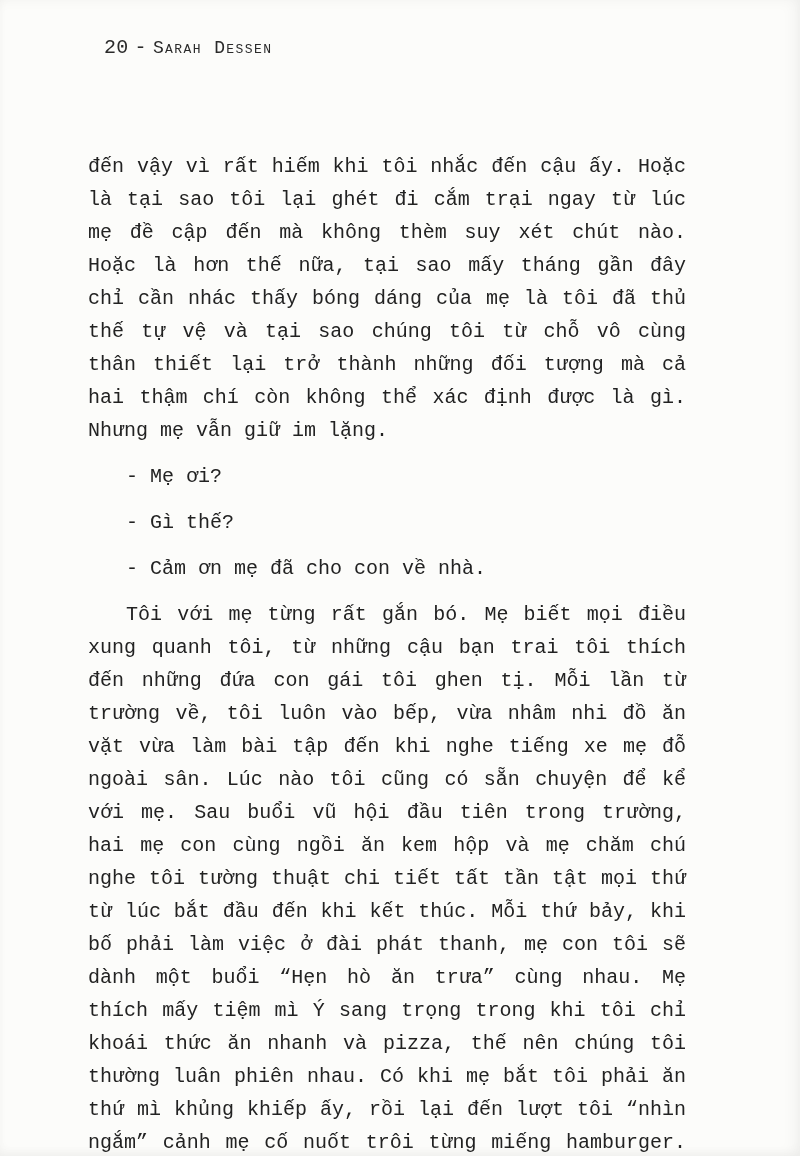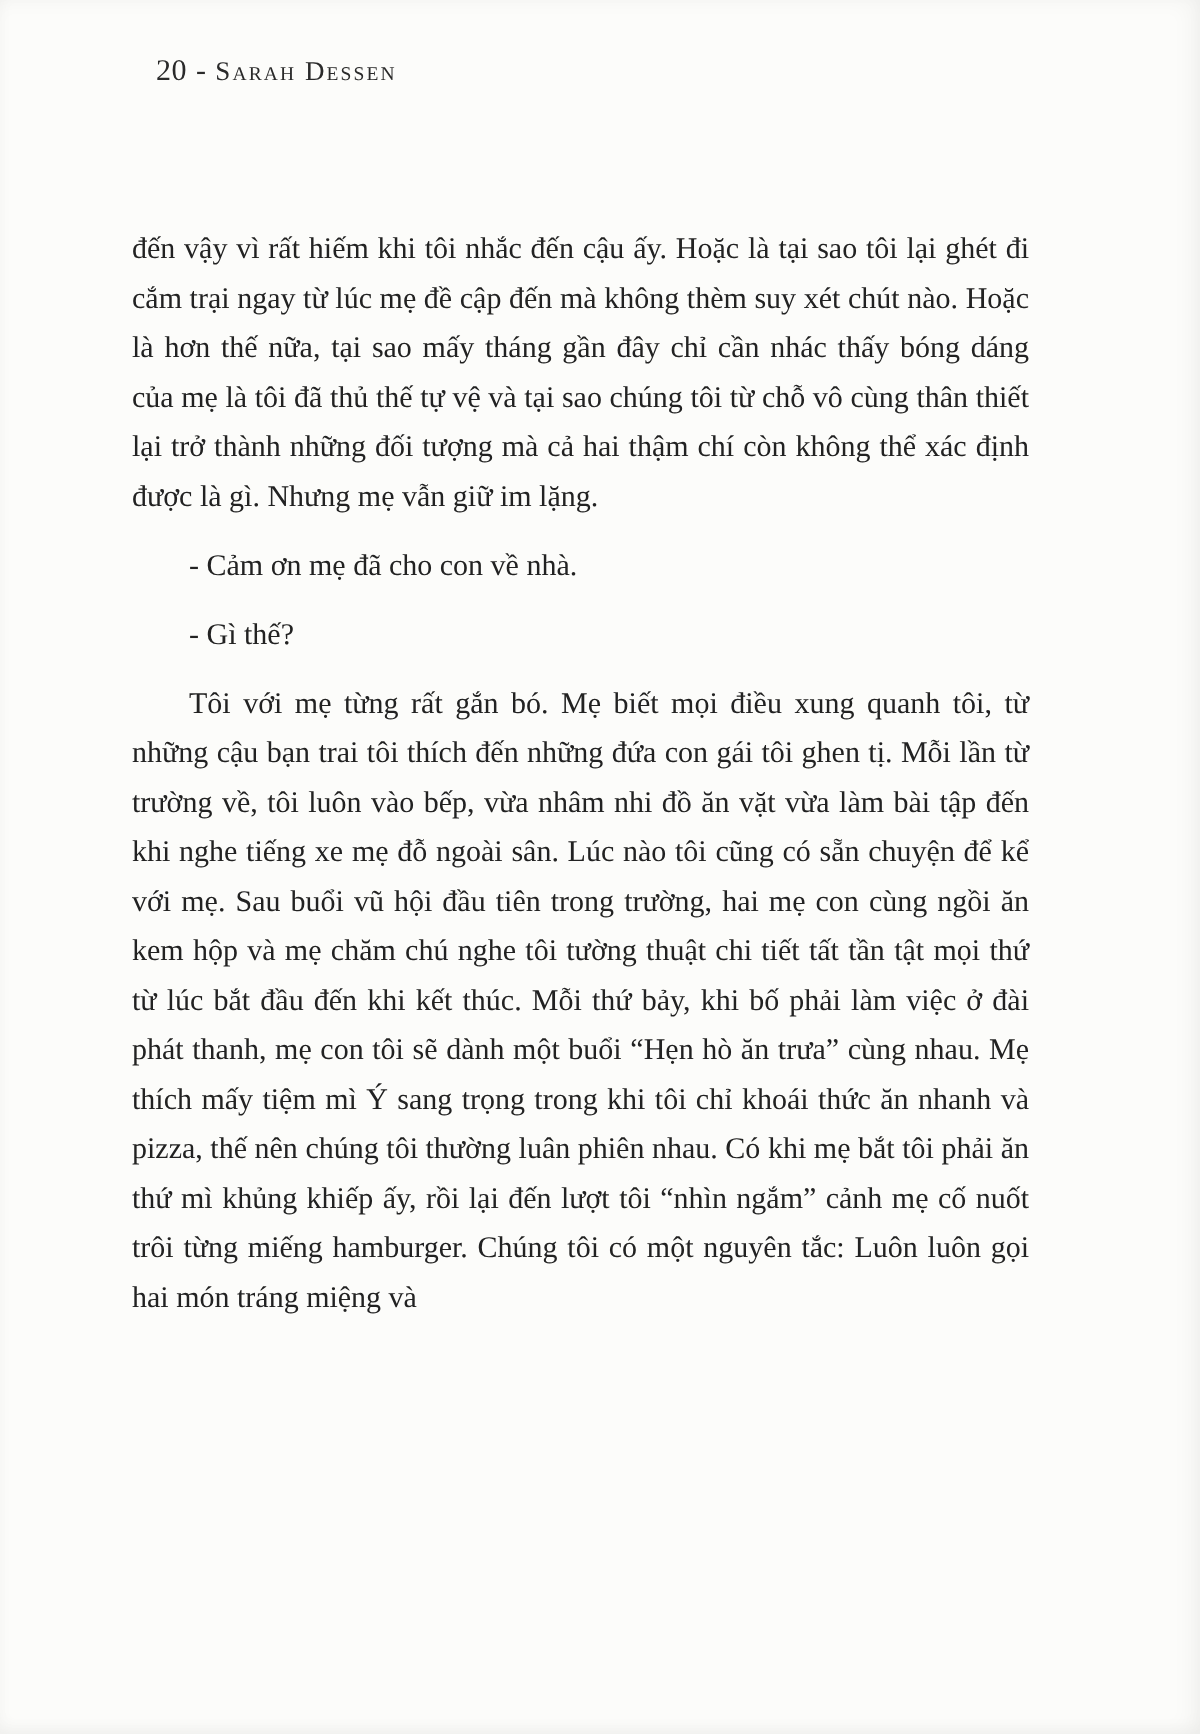--- a/index.html
+++ b/index.html
@@ -20,6 +20,7 @@
     height: 1156px;
     background: #fcfcfa;
     box-shadow: inset -6px 0 14px rgba(0,0,0,0.04), inset 0 -4px 10px rgba(0,0,0,0.03);
+    font-family: Liberation Mono, monospace;
   }
   .running-header {
     position: absolute;

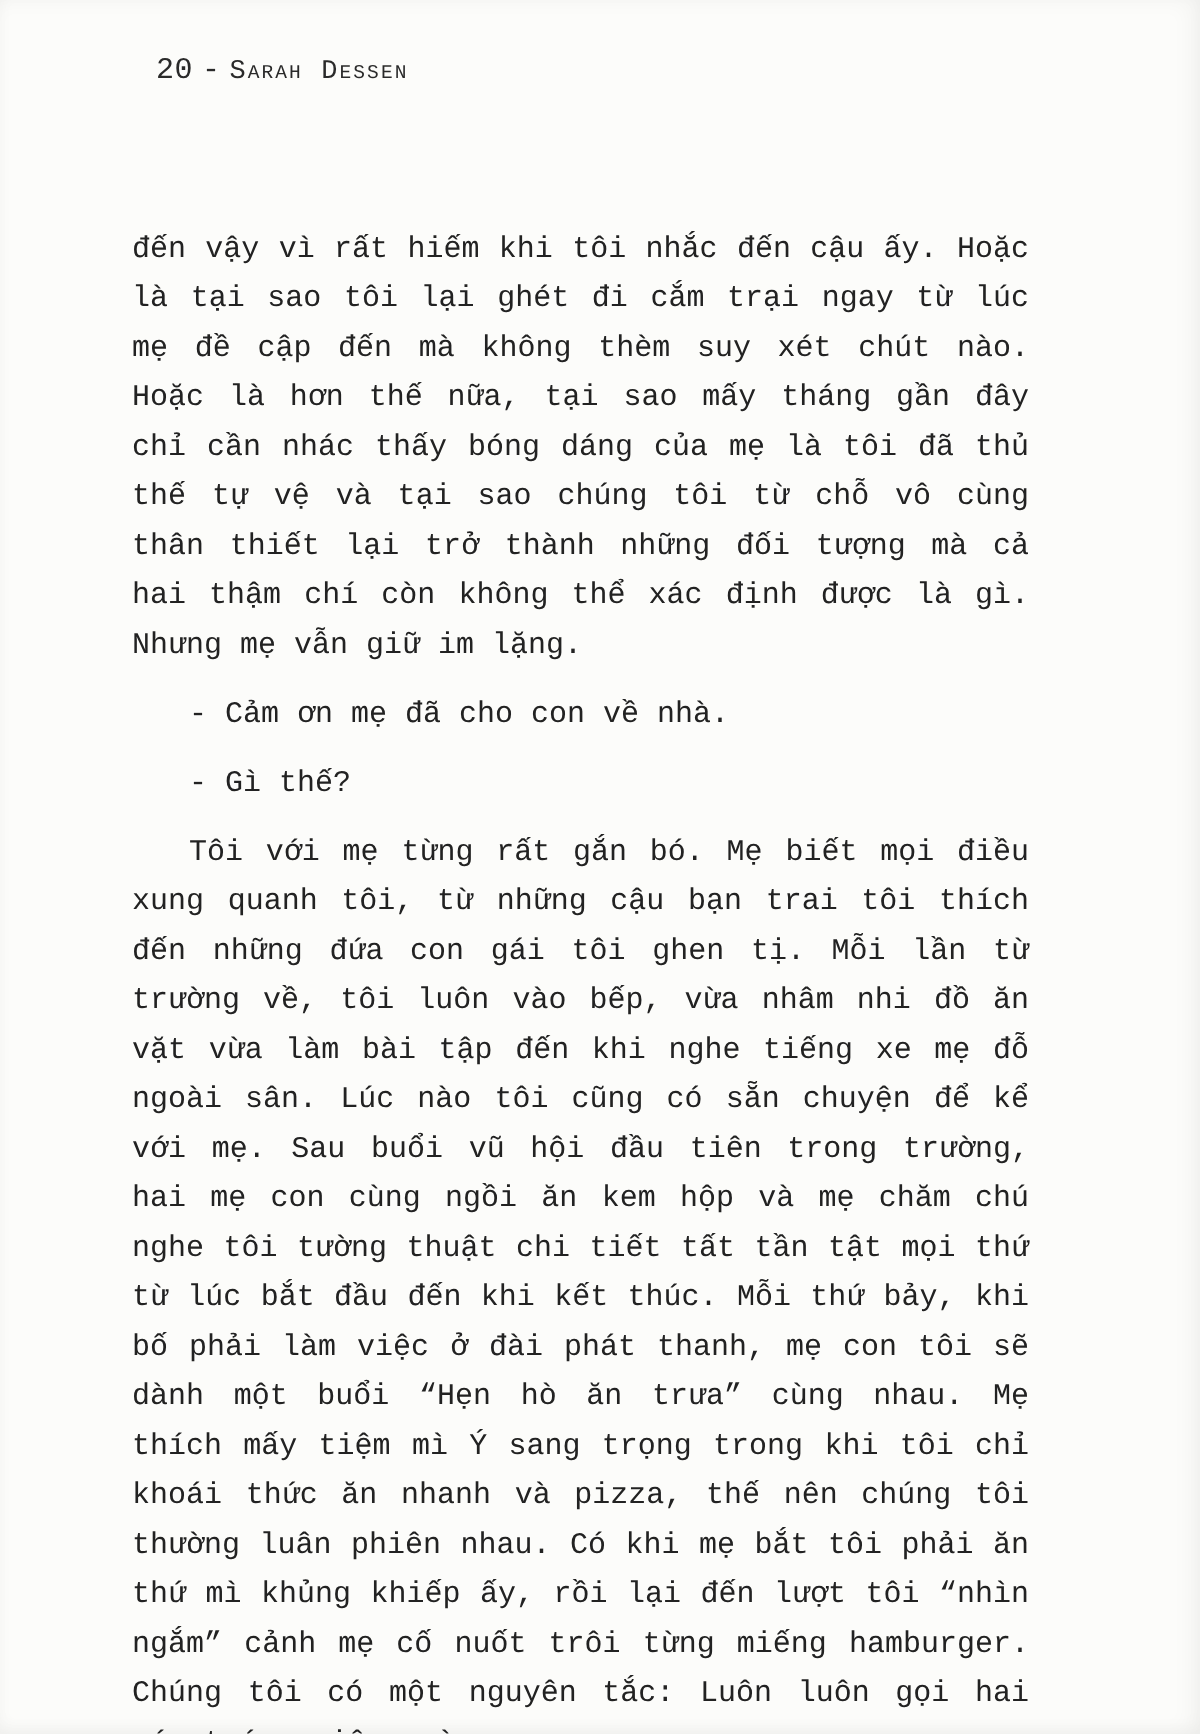--- a/index.html
+++ b/index.html
@@ -73,6 +73,7 @@
 
   <div class="body-text">
     <p class="no-indent">đến vậy vì rất hiếm khi tôi nhắc đến cậu ấy. Hoặc là tại sao tôi lại ghét đi cắm trại ngay từ lúc mẹ đề cập đến mà không thèm suy xét chút nào. Hoặc là hơn thế nữa, tại sao mấy tháng gần đây chỉ cần nhác thấy bóng dáng của mẹ là tôi đã thủ thế tự vệ và tại sao chúng tôi từ chỗ vô cùng thân thiết lại trở thành những đối tượng mà cả hai thậm chí còn không thể xác định được là gì. Nhưng mẹ vẫn giữ im lặng.</p>
+    <p class="indent">- Mẹ ơi?</p>
     <p class="indent">- Cảm ơn mẹ đã cho con về nhà.</p>
     <p class="indent">- Gì thế?</p>
     <p class="indent">Tôi với mẹ từng rất gắn bó. Mẹ biết mọi điều xung quanh tôi, từ những cậu bạn trai tôi thích đến những đứa con gái tôi ghen tị. Mỗi lần từ trường về, tôi luôn vào bếp, vừa nhâm nhi đồ ăn vặt vừa làm bài tập đến khi nghe tiếng xe mẹ đỗ ngoài sân. Lúc nào tôi cũng có sẵn chuyện để kể với mẹ. Sau buổi vũ hội đầu tiên trong trường, hai mẹ con cùng ngồi ăn kem hộp và mẹ chăm chú nghe tôi tường thuật chi tiết tất tần tật mọi thứ từ lúc bắt đầu đến khi kết thúc. Mỗi thứ bảy, khi bố phải làm việc ở đài phát thanh, mẹ con tôi sẽ dành một buổi “Hẹn hò ăn trưa” cùng nhau. Mẹ thích mấy tiệm mì Ý sang trọng trong khi tôi chỉ khoái thức ăn nhanh và pizza, thế nên chúng tôi thường luân phiên nhau. Có khi mẹ bắt tôi phải ăn thứ mì khủng khiếp ấy, rồi lại đến lượt tôi “nhìn ngắm” cảnh mẹ cố nuốt trôi từng miếng hamburger. Chúng tôi có một nguyên tắc: Luôn luôn gọi hai món tráng miệng và</p>

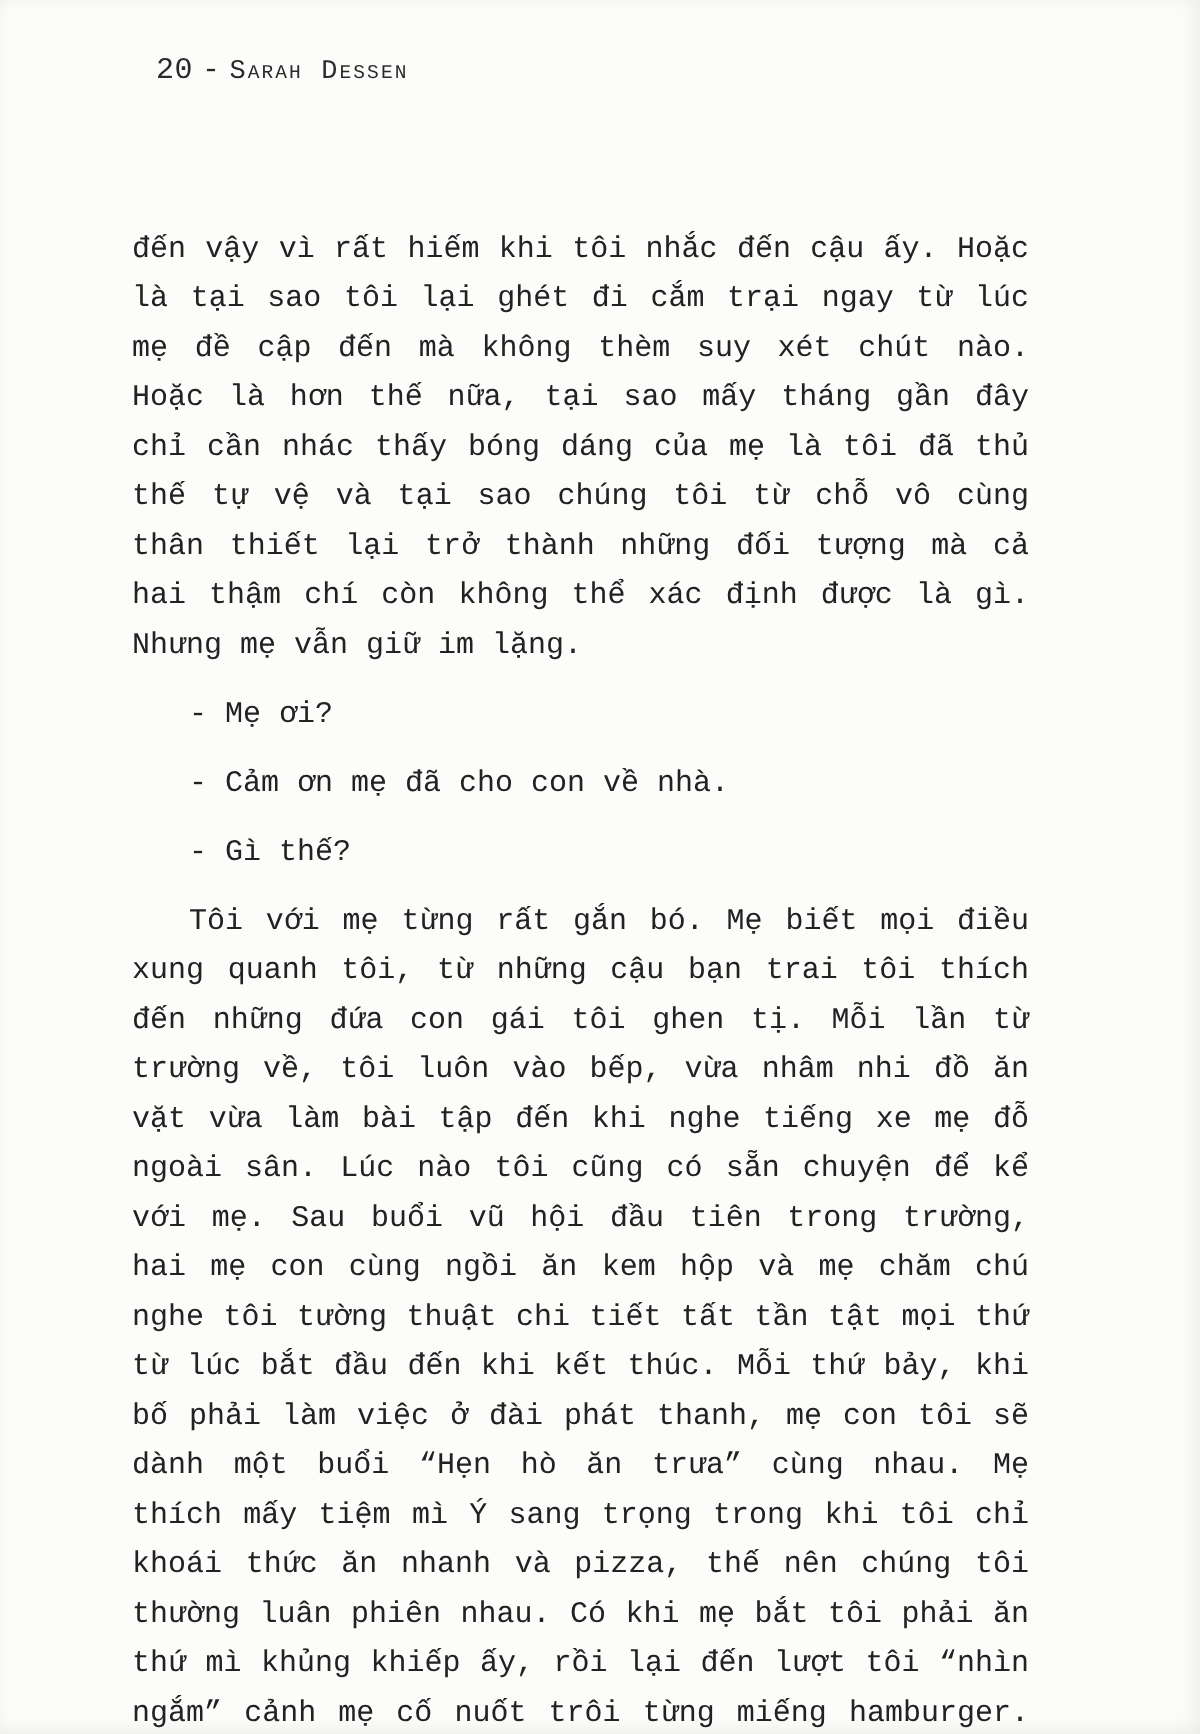--- a/index.html
+++ b/index.html
@@ -74,8 +74,8 @@
   <div class="body-text">
     <p class="no-indent">đến vậy vì rất hiếm khi tôi nhắc đến cậu ấy. Hoặc là tại sao tôi lại ghét đi cắm trại ngay từ lúc mẹ đề cập đến mà không thèm suy xét chút nào. Hoặc là hơn thế nữa, tại sao mấy tháng gần đây chỉ cần nhác thấy bóng dáng của mẹ là tôi đã thủ thế tự vệ và tại sao chúng tôi từ chỗ vô cùng thân thiết lại trở thành những đối tượng mà cả hai thậm chí còn không thể xác định được là gì. Nhưng mẹ vẫn giữ im lặng.</p>
     <p class="indent">- Mẹ ơi?</p>
+    <p class="indent">- Gì thế?</p>
     <p class="indent">- Cảm ơn mẹ đã cho con về nhà.</p>
-    <p class="indent">- Gì thế?</p>
     <p class="indent">Tôi với mẹ từng rất gắn bó. Mẹ biết mọi điều xung quanh tôi, từ những cậu bạn trai tôi thích đến những đứa con gái tôi ghen tị. Mỗi lần từ trường về, tôi luôn vào bếp, vừa nhâm nhi đồ ăn vặt vừa làm bài tập đến khi nghe tiếng xe mẹ đỗ ngoài sân. Lúc nào tôi cũng có sẵn chuyện để kể với mẹ. Sau buổi vũ hội đầu tiên trong trường, hai mẹ con cùng ngồi ăn kem hộp và mẹ chăm chú nghe tôi tường thuật chi tiết tất tần tật mọi thứ từ lúc bắt đầu đến khi kết thúc. Mỗi thứ bảy, khi bố phải làm việc ở đài phát thanh, mẹ con tôi sẽ dành một buổi “Hẹn hò ăn trưa” cùng nhau. Mẹ thích mấy tiệm mì Ý sang trọng trong khi tôi chỉ khoái thức ăn nhanh và pizza, thế nên chúng tôi thường luân phiên nhau. Có khi mẹ bắt tôi phải ăn thứ mì khủng khiếp ấy, rồi lại đến lượt tôi “nhìn ngắm” cảnh mẹ cố nuốt trôi từng miếng hamburger. Chúng tôi có một nguyên tắc: Luôn luôn gọi hai món tráng miệng và</p>
   </div>
 

